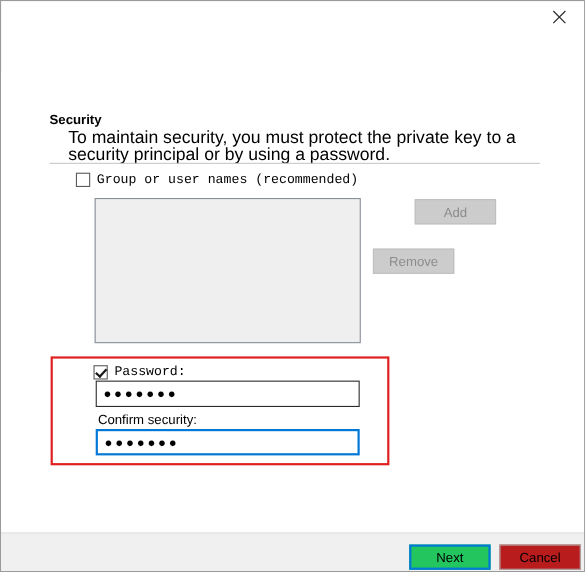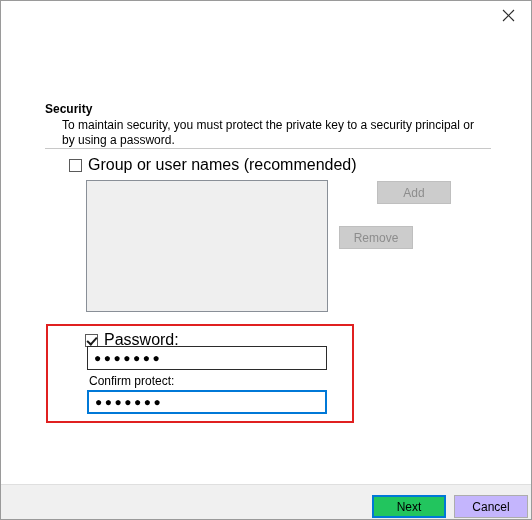--- a/index.html
+++ b/index.html
@@ -103,7 +103,7 @@
     left: 61px;
     top: 53px;
     width: 420px;
-    font-size: 12px;
+    font-size: 16px;
     line-height: 15px;
     color: #000000;
   }

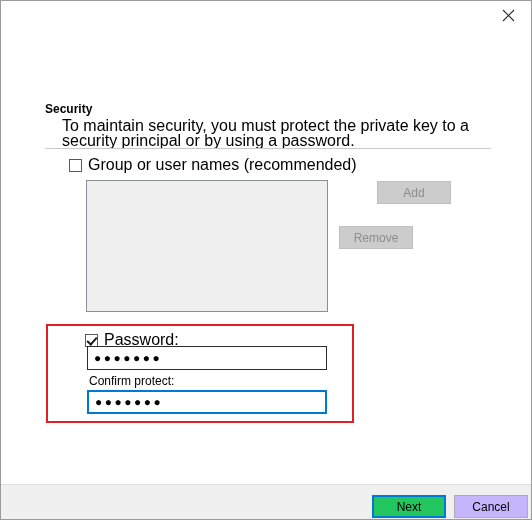--- a/index.html
+++ b/index.html
@@ -145,9 +145,10 @@
   }
   .cb-label {
     margin-left: 6px;
-    font-size: 16px;
+    font-size: 12px;
     color: #000000;
     white-space: nowrap;
+    font-family: Liberation Mono, monospace;
   }
 
   #cb-group { left: 68px; top: 91px; }

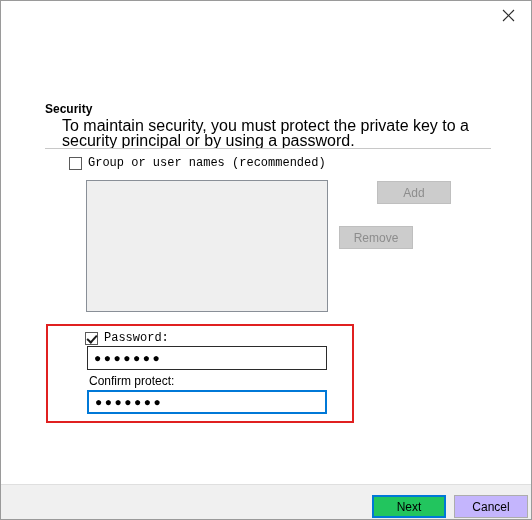--- a/index.html
+++ b/index.html
@@ -308,7 +308,7 @@
 
     <div class="textbox" id="txt-password">●●●●●●●</div>
 
-    <div class="field-label" id="lbl-confirm">Confirm protect:</div>
+    <div class="field-label" id="lbl-confirm">Confirm security:</div>
 
     <div class="textbox focused" id="txt-confirm">●●●●●●●</div>
 

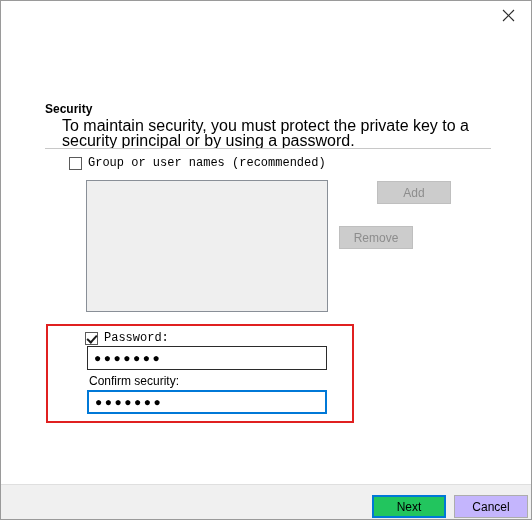--- a/index.html
+++ b/index.html
@@ -173,7 +173,7 @@
     justify-content: center;
     font-size: 12px;
     font-family: "Liberation Sans", sans-serif;
-    background: #c4b5fd;
+    background: #b91c1c;
     border: 1px solid #adadad;
     color: #000000;
     cursor: default;

